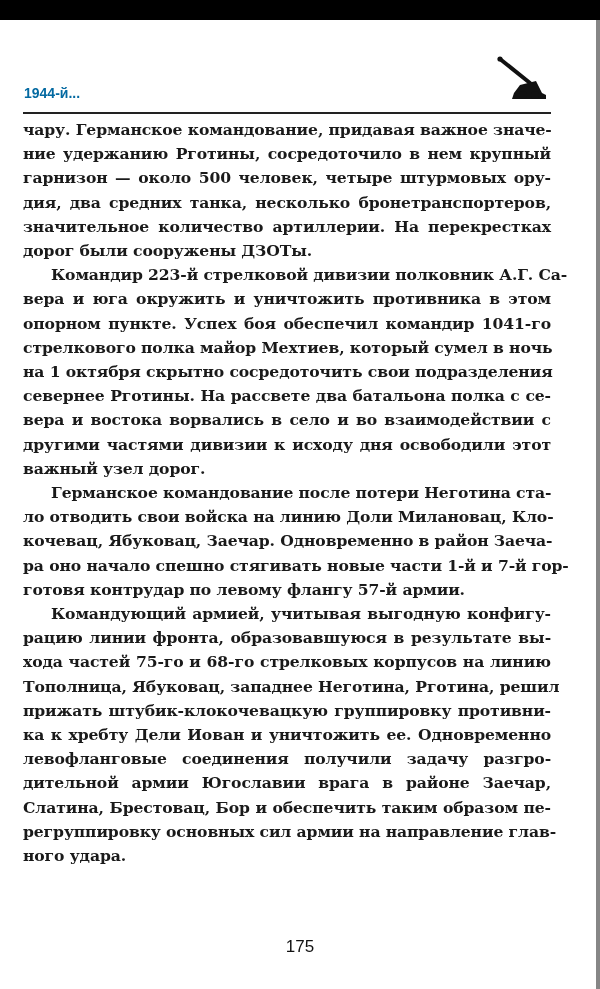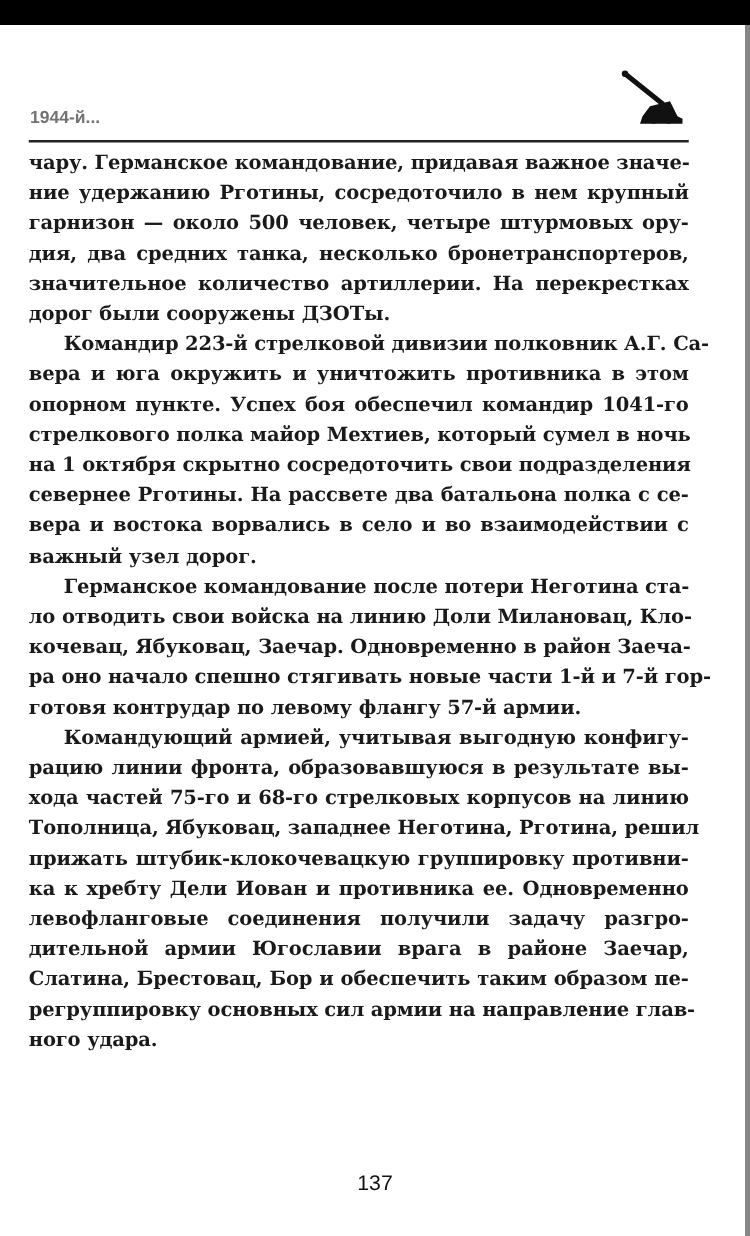--- a/index.html
+++ b/index.html
@@ -11,7 +11,7 @@
     .right-edge { position: absolute; right: 0; top: 20px; width: 4px; height: 969px; background: #222; opacity: 0.55; }
     .running-head {
       position: absolute; left: 24px; top: 85px;
-      font-family: "Liberation Sans", "DejaVu Sans", sans-serif; font-weight: bold; font-size: 14px; color: #737373;
+      font-family: "Liberation Sans", "DejaVu Sans", sans-serif; font-weight: bold; font-size: 14px; color: #0369a1;
     }
     .head-rule { position: absolute; left: 23px; top: 112px; width: 528px; height: 2px; background: #222; }
     .cannon-icon { position: absolute; left: 490px; top: 55px; width: 62px; height: 46px; }

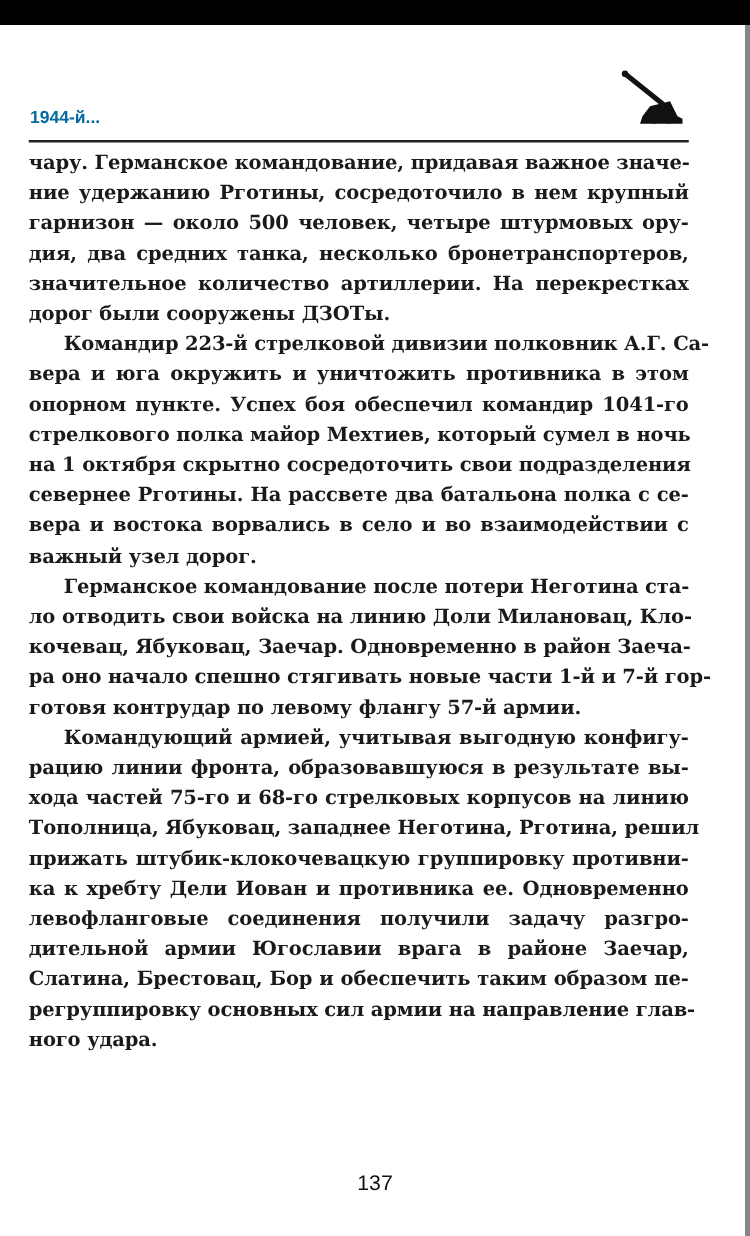--- a/index.html
+++ b/index.html
@@ -63,6 +63,7 @@
     <span class="line">на 1 октября скрытно сосредоточить свои подразделения</span>
     <span class="line">севернее Рготины. На рассвете два батальона полка с се-</span>
     <span class="line">вера и востока ворвались в село и во взаимодействии с</span>
+    <span class="line">другими частями дивизии к исходу дня освободили этот</span>
     <span class="line last">важный узел дорог.</span>
   </p>
   <p class="para">

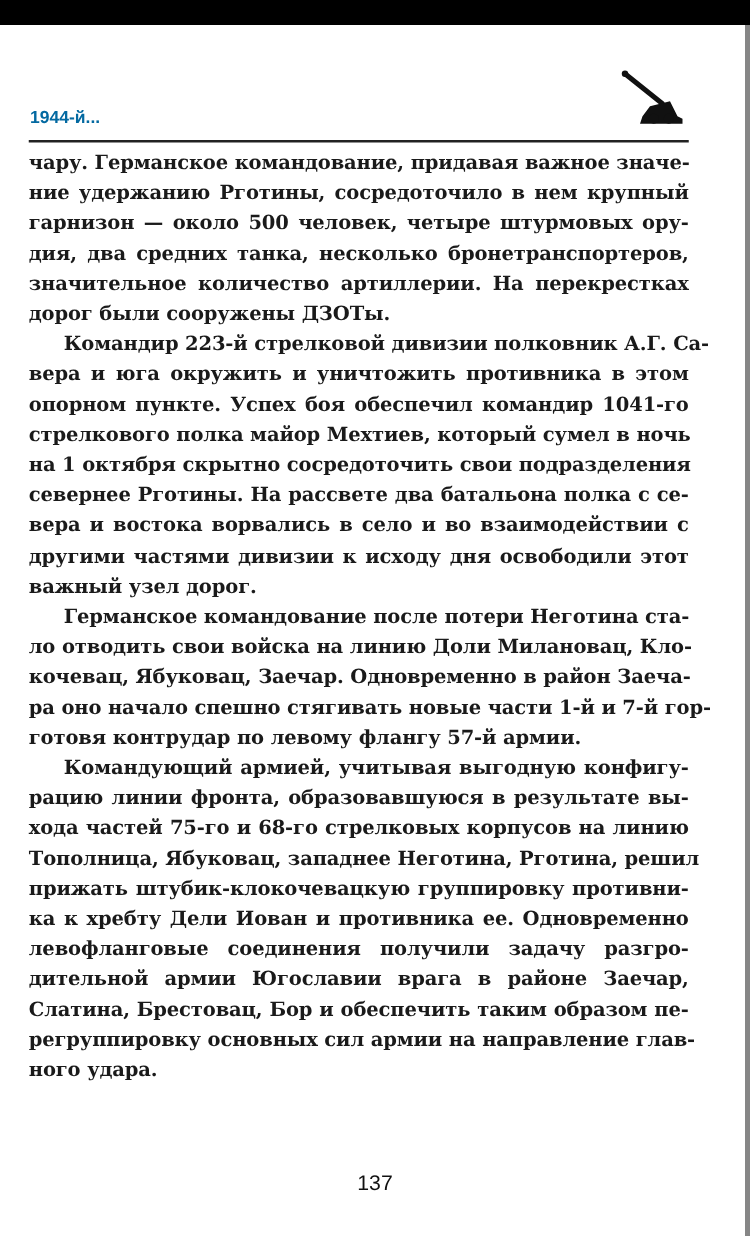--- a/index.html
+++ b/index.html
@@ -79,7 +79,7 @@
     <span class="line">хода частей 75-го и 68-го стрелковых корпусов на линию</span>
     <span class="line">Тополница, Ябуковац, западнее Неготина, Рготина, решил</span>
     <span class="line">прижать штубик-клокочевацкую группировку противни-</span>
-    <span class="line">ка к хребту Дели Иован и противника ее. Одновременно</span>
+    <span class="line">ка к хребту Дели Иован и уничтожить ее. Одновременно</span>
     <span class="line">левофланговые соединения получили задачу разгро-</span>
     <span class="line">дительной армии Югославии врага в районе Заечар,</span>
     <span class="line">Слатина, Брестовац, Бор и обеспечить таким образом пе-</span>

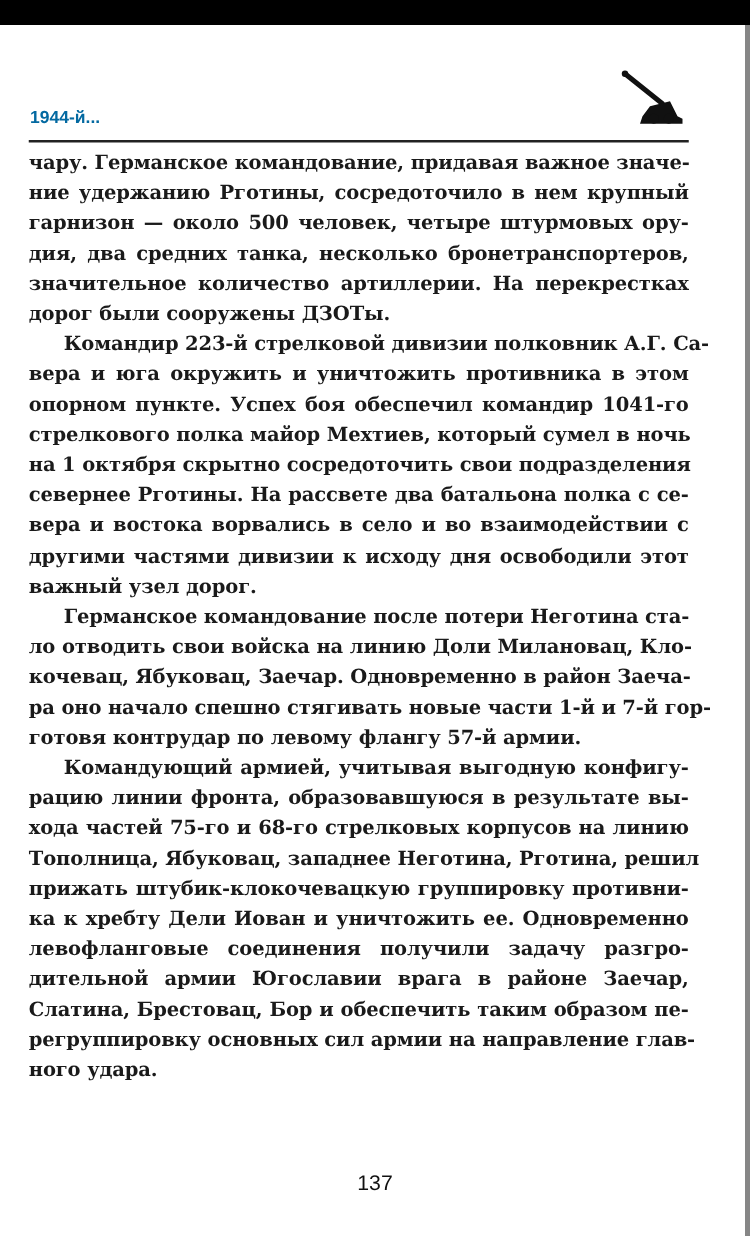--- a/index.html
+++ b/index.html
@@ -88,6 +88,6 @@
   </p>
 </div>
 
-<div class="page-number">137</div>
+<div class="page-number">175</div>
 
 </body></html>

